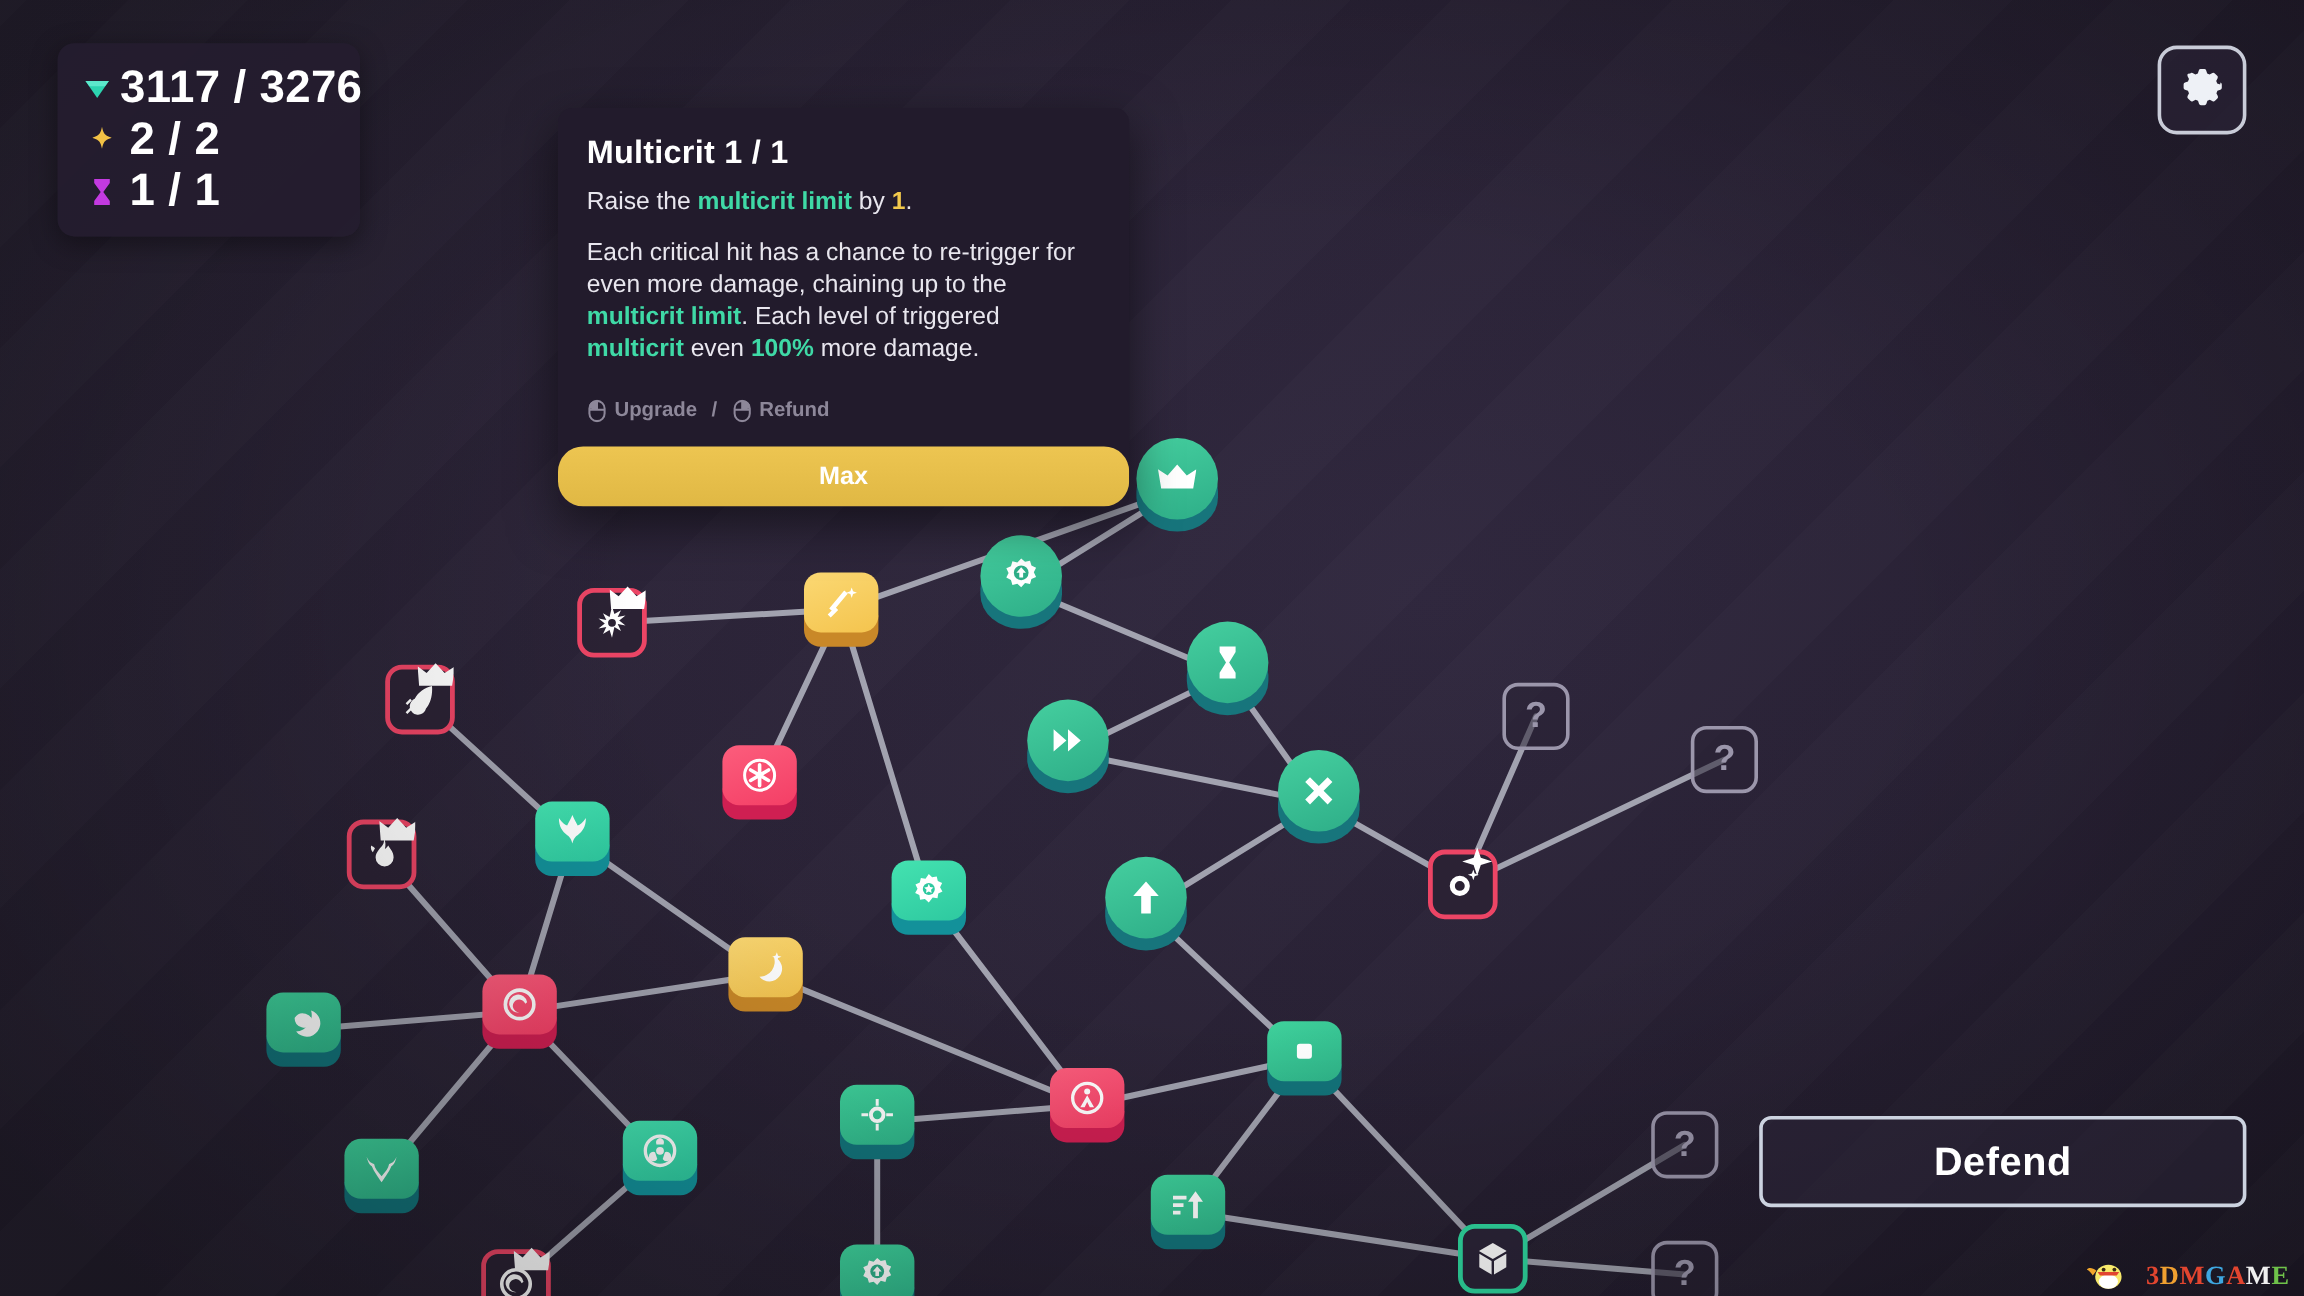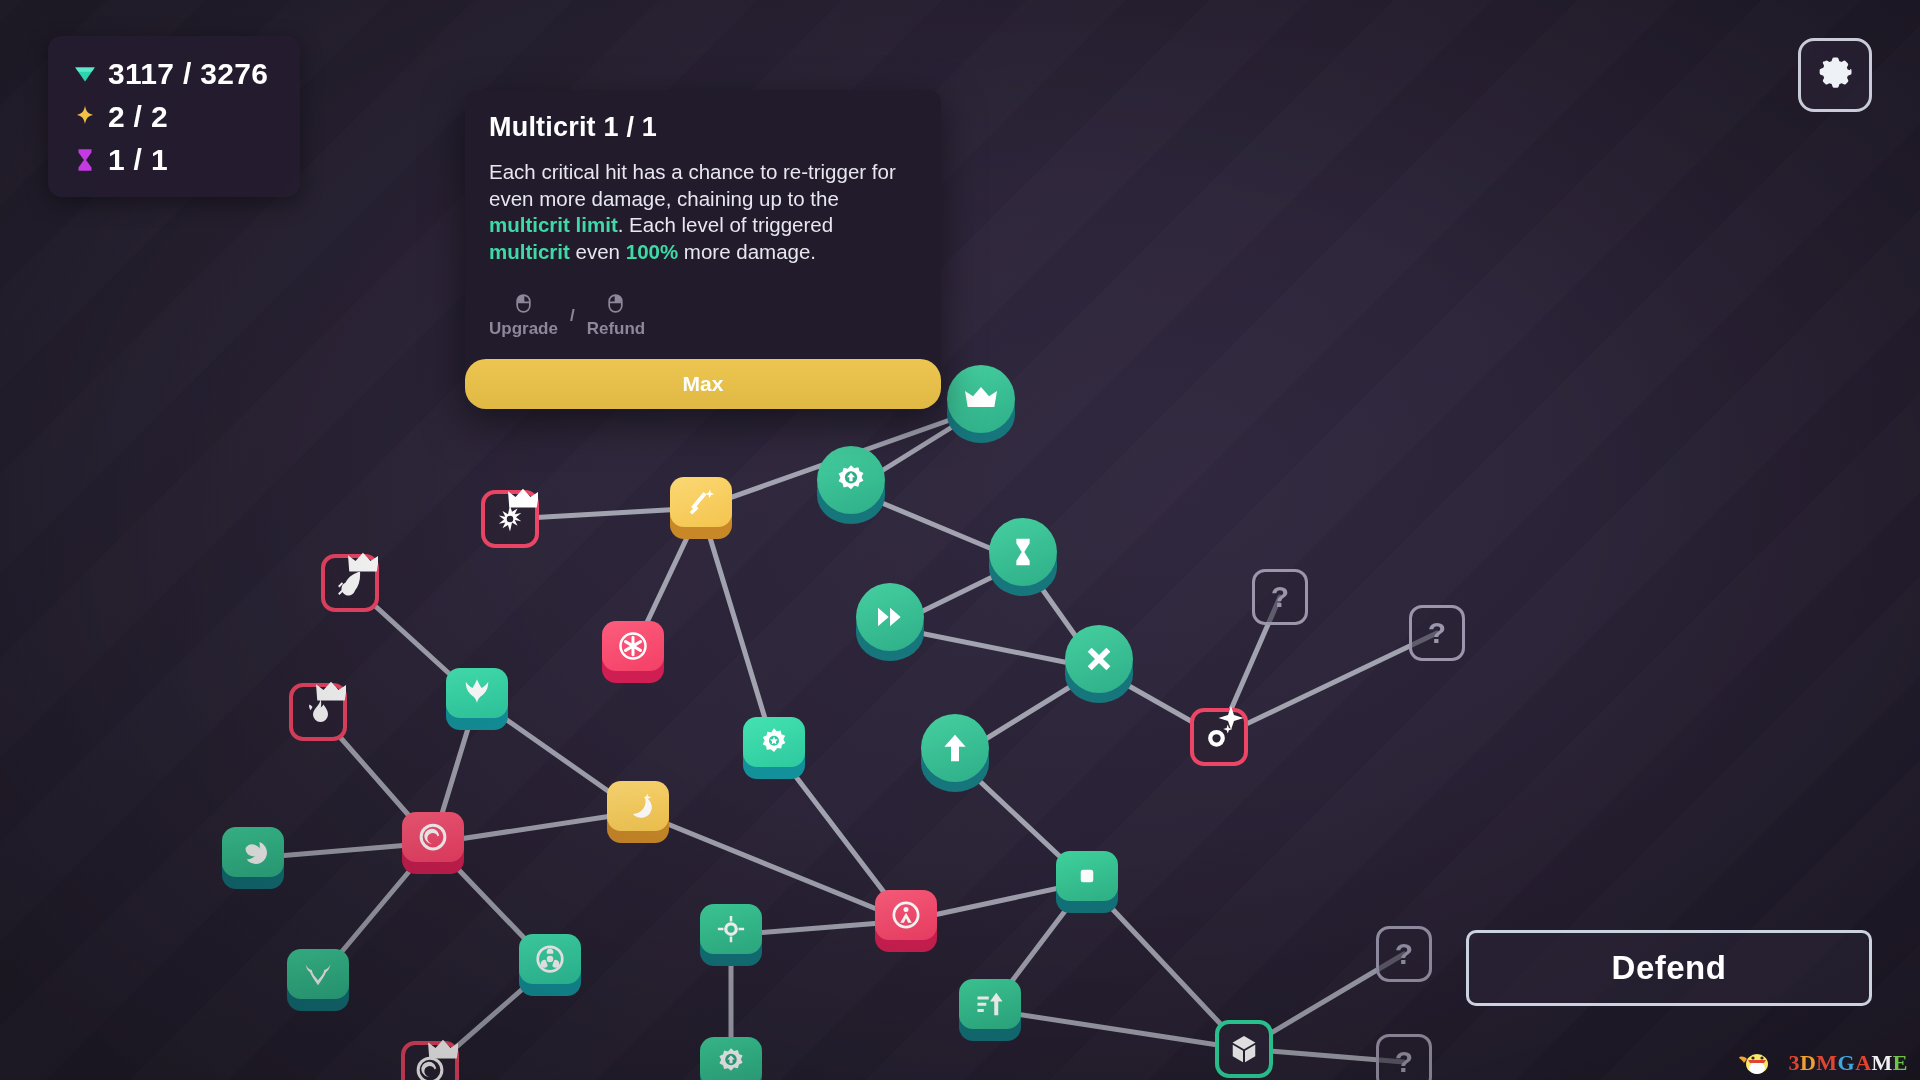--- a/index.html
+++ b/index.html
@@ -131,7 +131,7 @@
   .stat-ico { width:34px; display:flex; align-items:center; justify-content:center; }
   .stat-ico svg { width:26px; height:26px; }
   .stat-val {
-    color:#fff; font-size:30px; font-weight:700; letter-spacing:0.3px;
+    color:#fff; font-size:38px; font-weight:700; letter-spacing:0.3px;
     margin-left:6px; white-space:nowrap;
   }
 

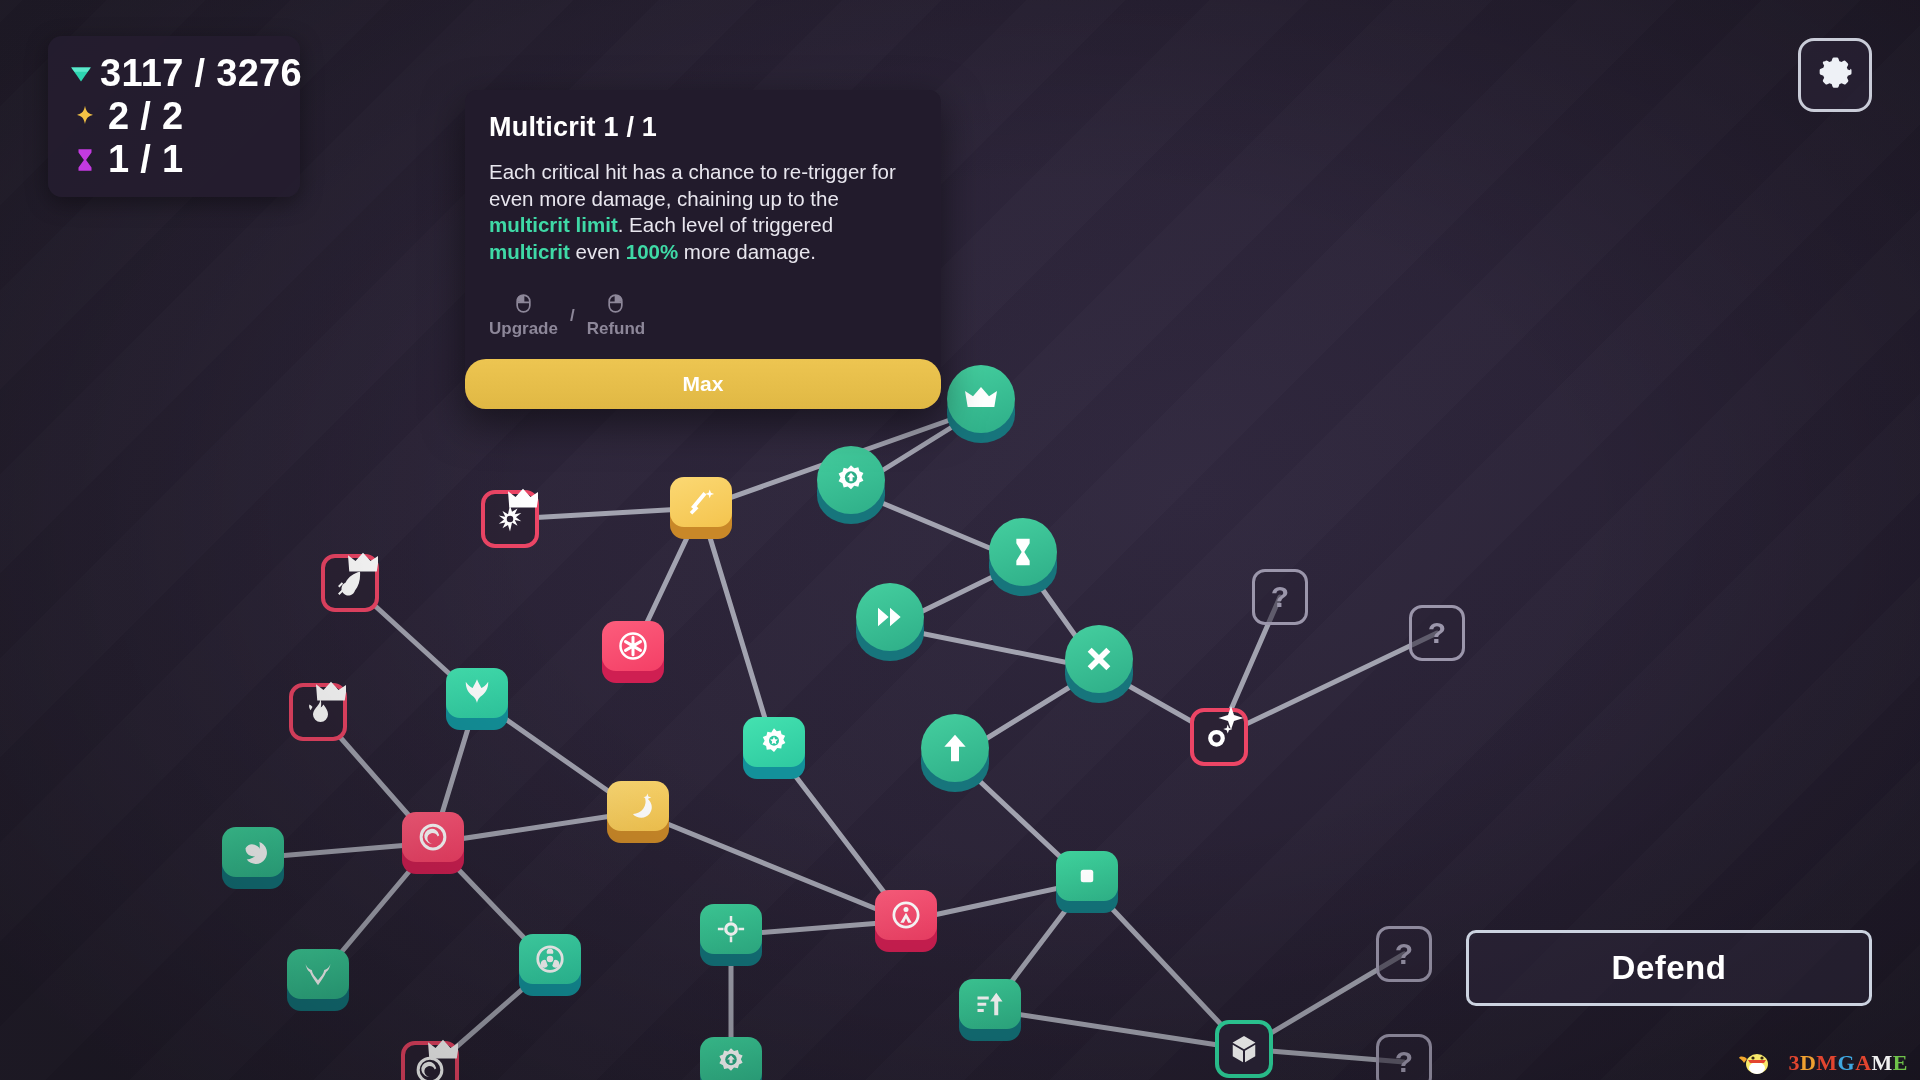--- a/index.html
+++ b/index.html
@@ -584,6 +584,9 @@
   <div id="tooltip">
     <div id="tt-body">
       <div id="tt-title">Multicrit 1 / 1</div>
+      <div class="tt-para">
+        <span>Raise the </span><span class="kw">multicrit limit</span><span> by </span><span class="num">1</span><span>.</span>
+      </div>
       <div class="tt-para second">
         <span>Each critical hit has a chance to re-trigger for even more damage, chaining up to the </span><span class="kw">multicrit limit</span><span>. Each level of triggered </span><span class="kw">multicrit</span><span> even </span><span class="kw">100%</span><span> more damage.</span>
       </div>

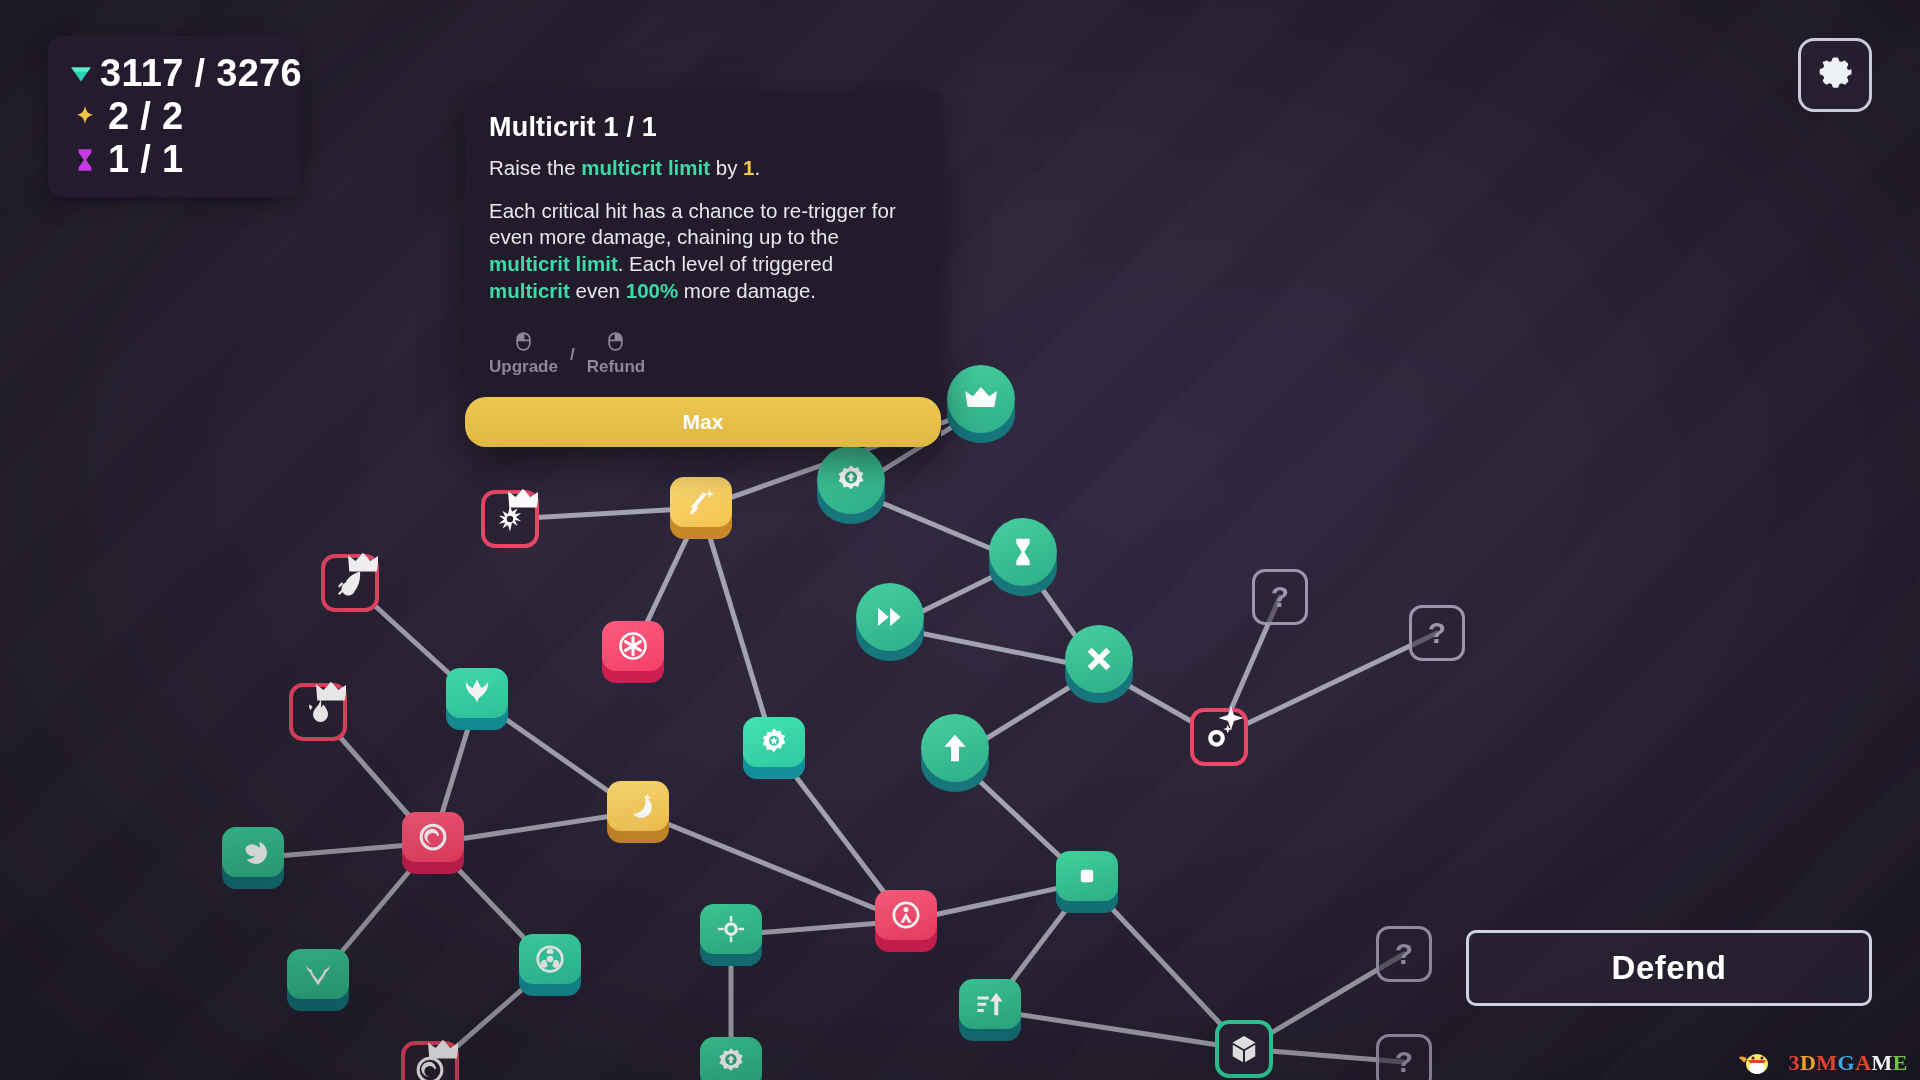--- a/index.html
+++ b/index.html
@@ -172,7 +172,7 @@
     color:#8d8799; font-size:17px; font-weight:600;
   }
   .mouse-ico { width:17px; height:19px; fill:none; stroke:#8d8799; stroke-width:1.6; }
-  .act { display:flex; align-items:center; gap:6px;flex-direction:column; }
+  .act { display:flex; align-items:center; gap:6px; }
   .act-sep { color:#8d8799; margin:0 4px; }
   #tt-max {
     height:50px; width:100%;

